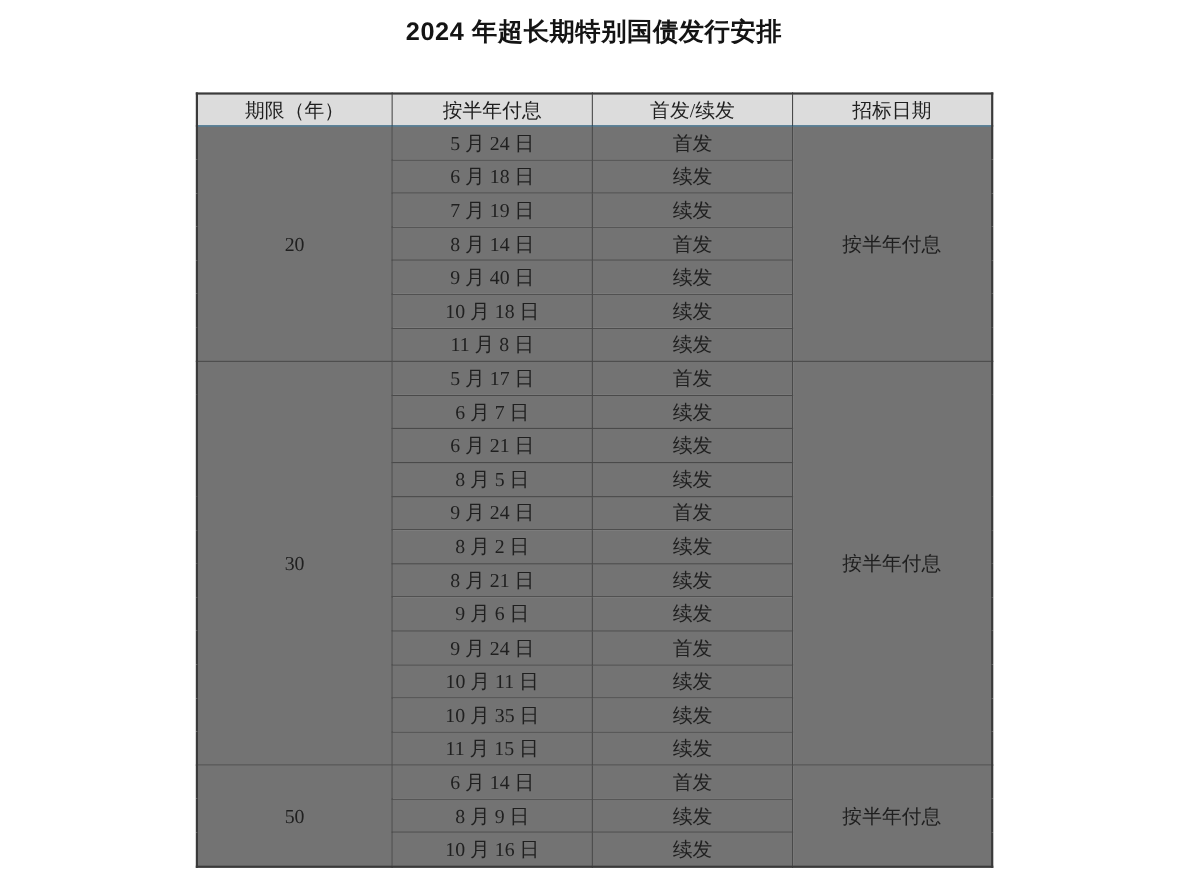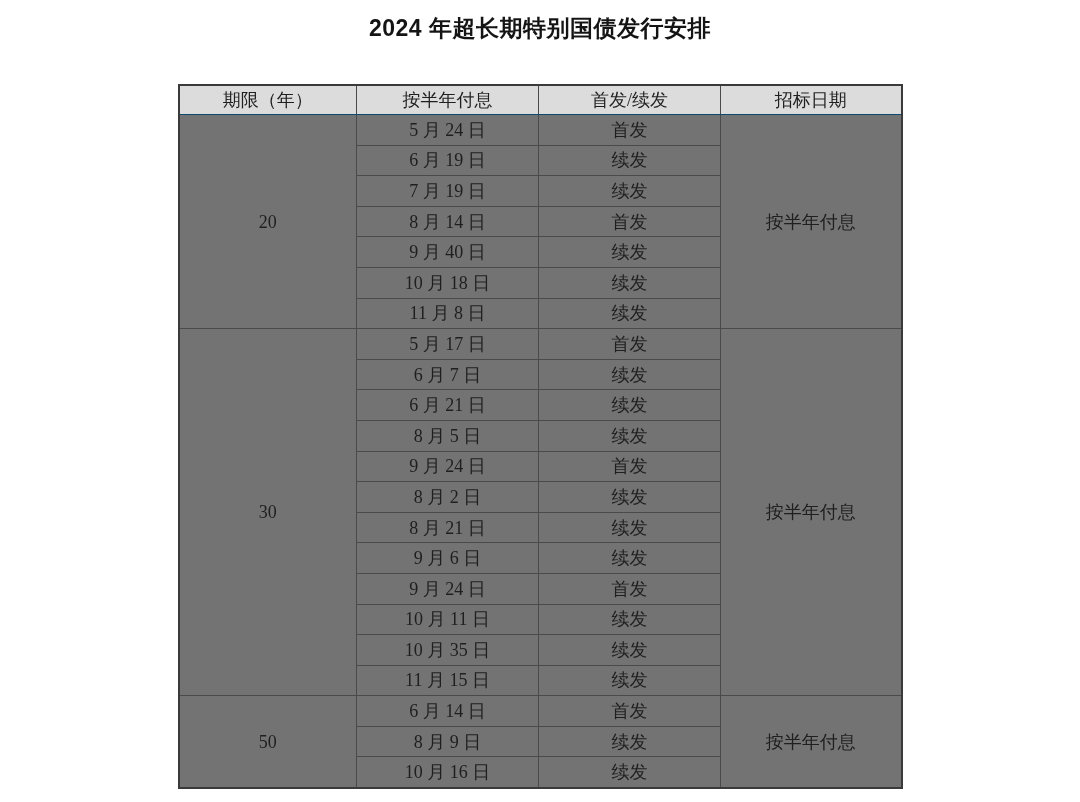--- a/index.html
+++ b/index.html
@@ -84,7 +84,7 @@
           <td rowspan="7">按半年付息</td>
         </tr>
         <tr>
-          <td>6 月 19 日</td>
+          <td>6 月 18 日</td>
           <td>续发</td>
         </tr>
         <tr>

